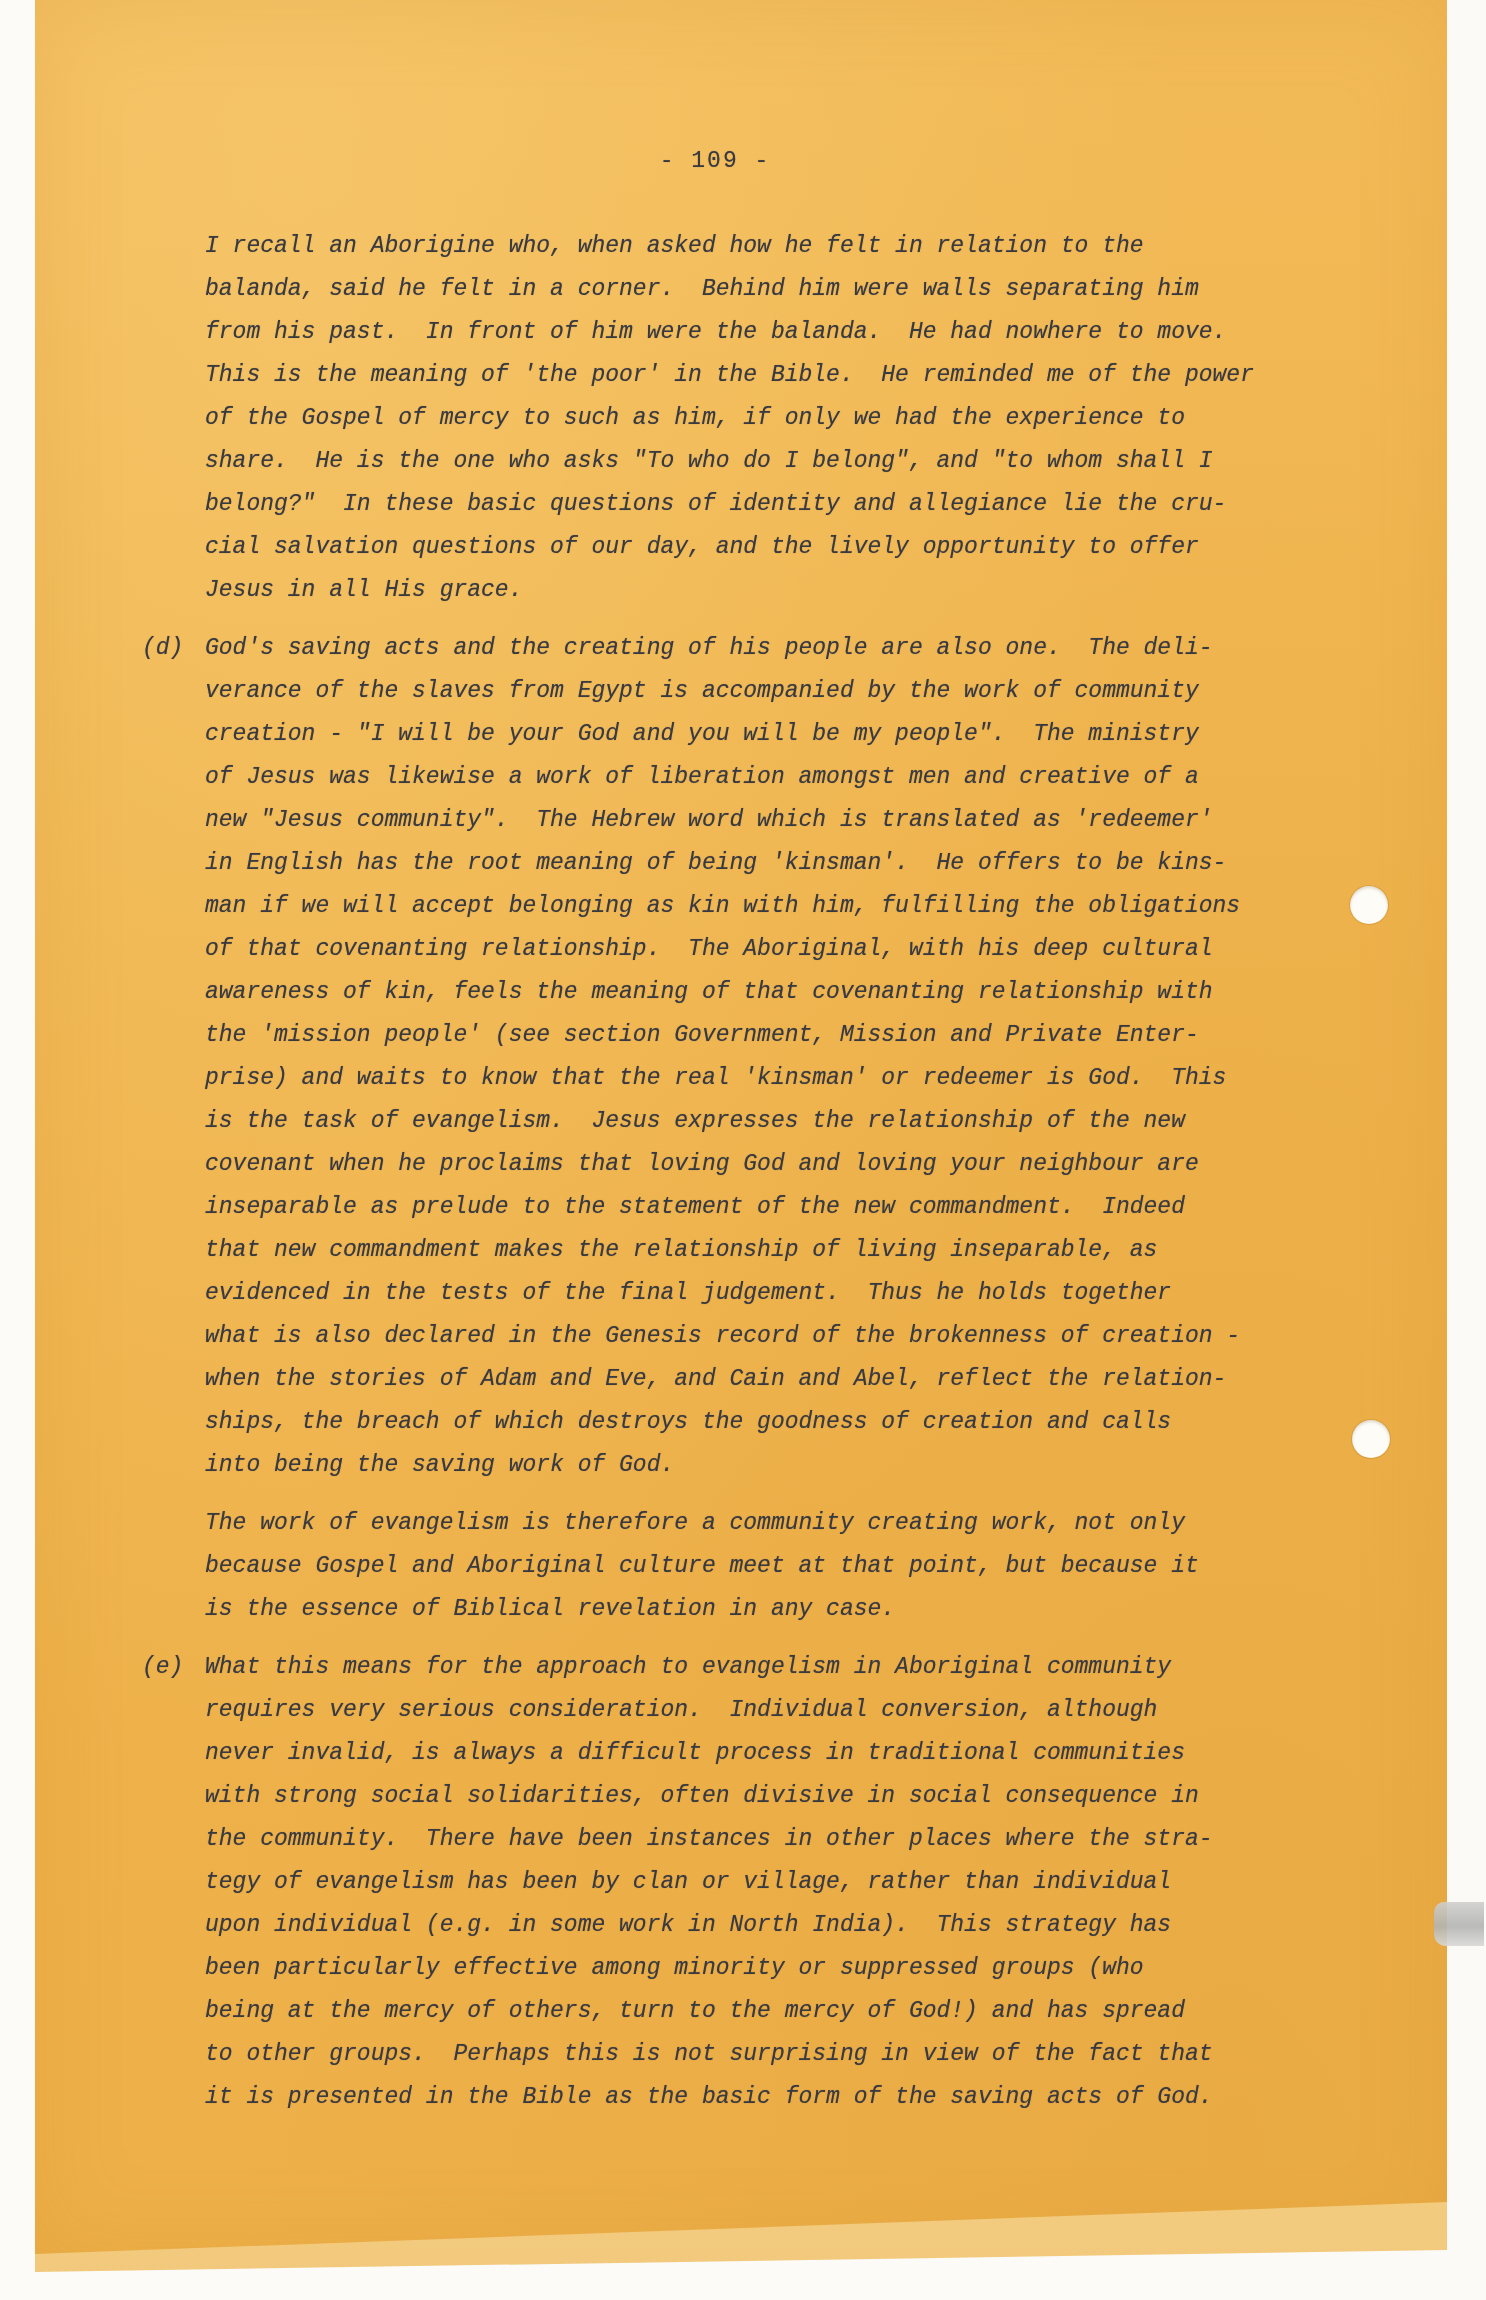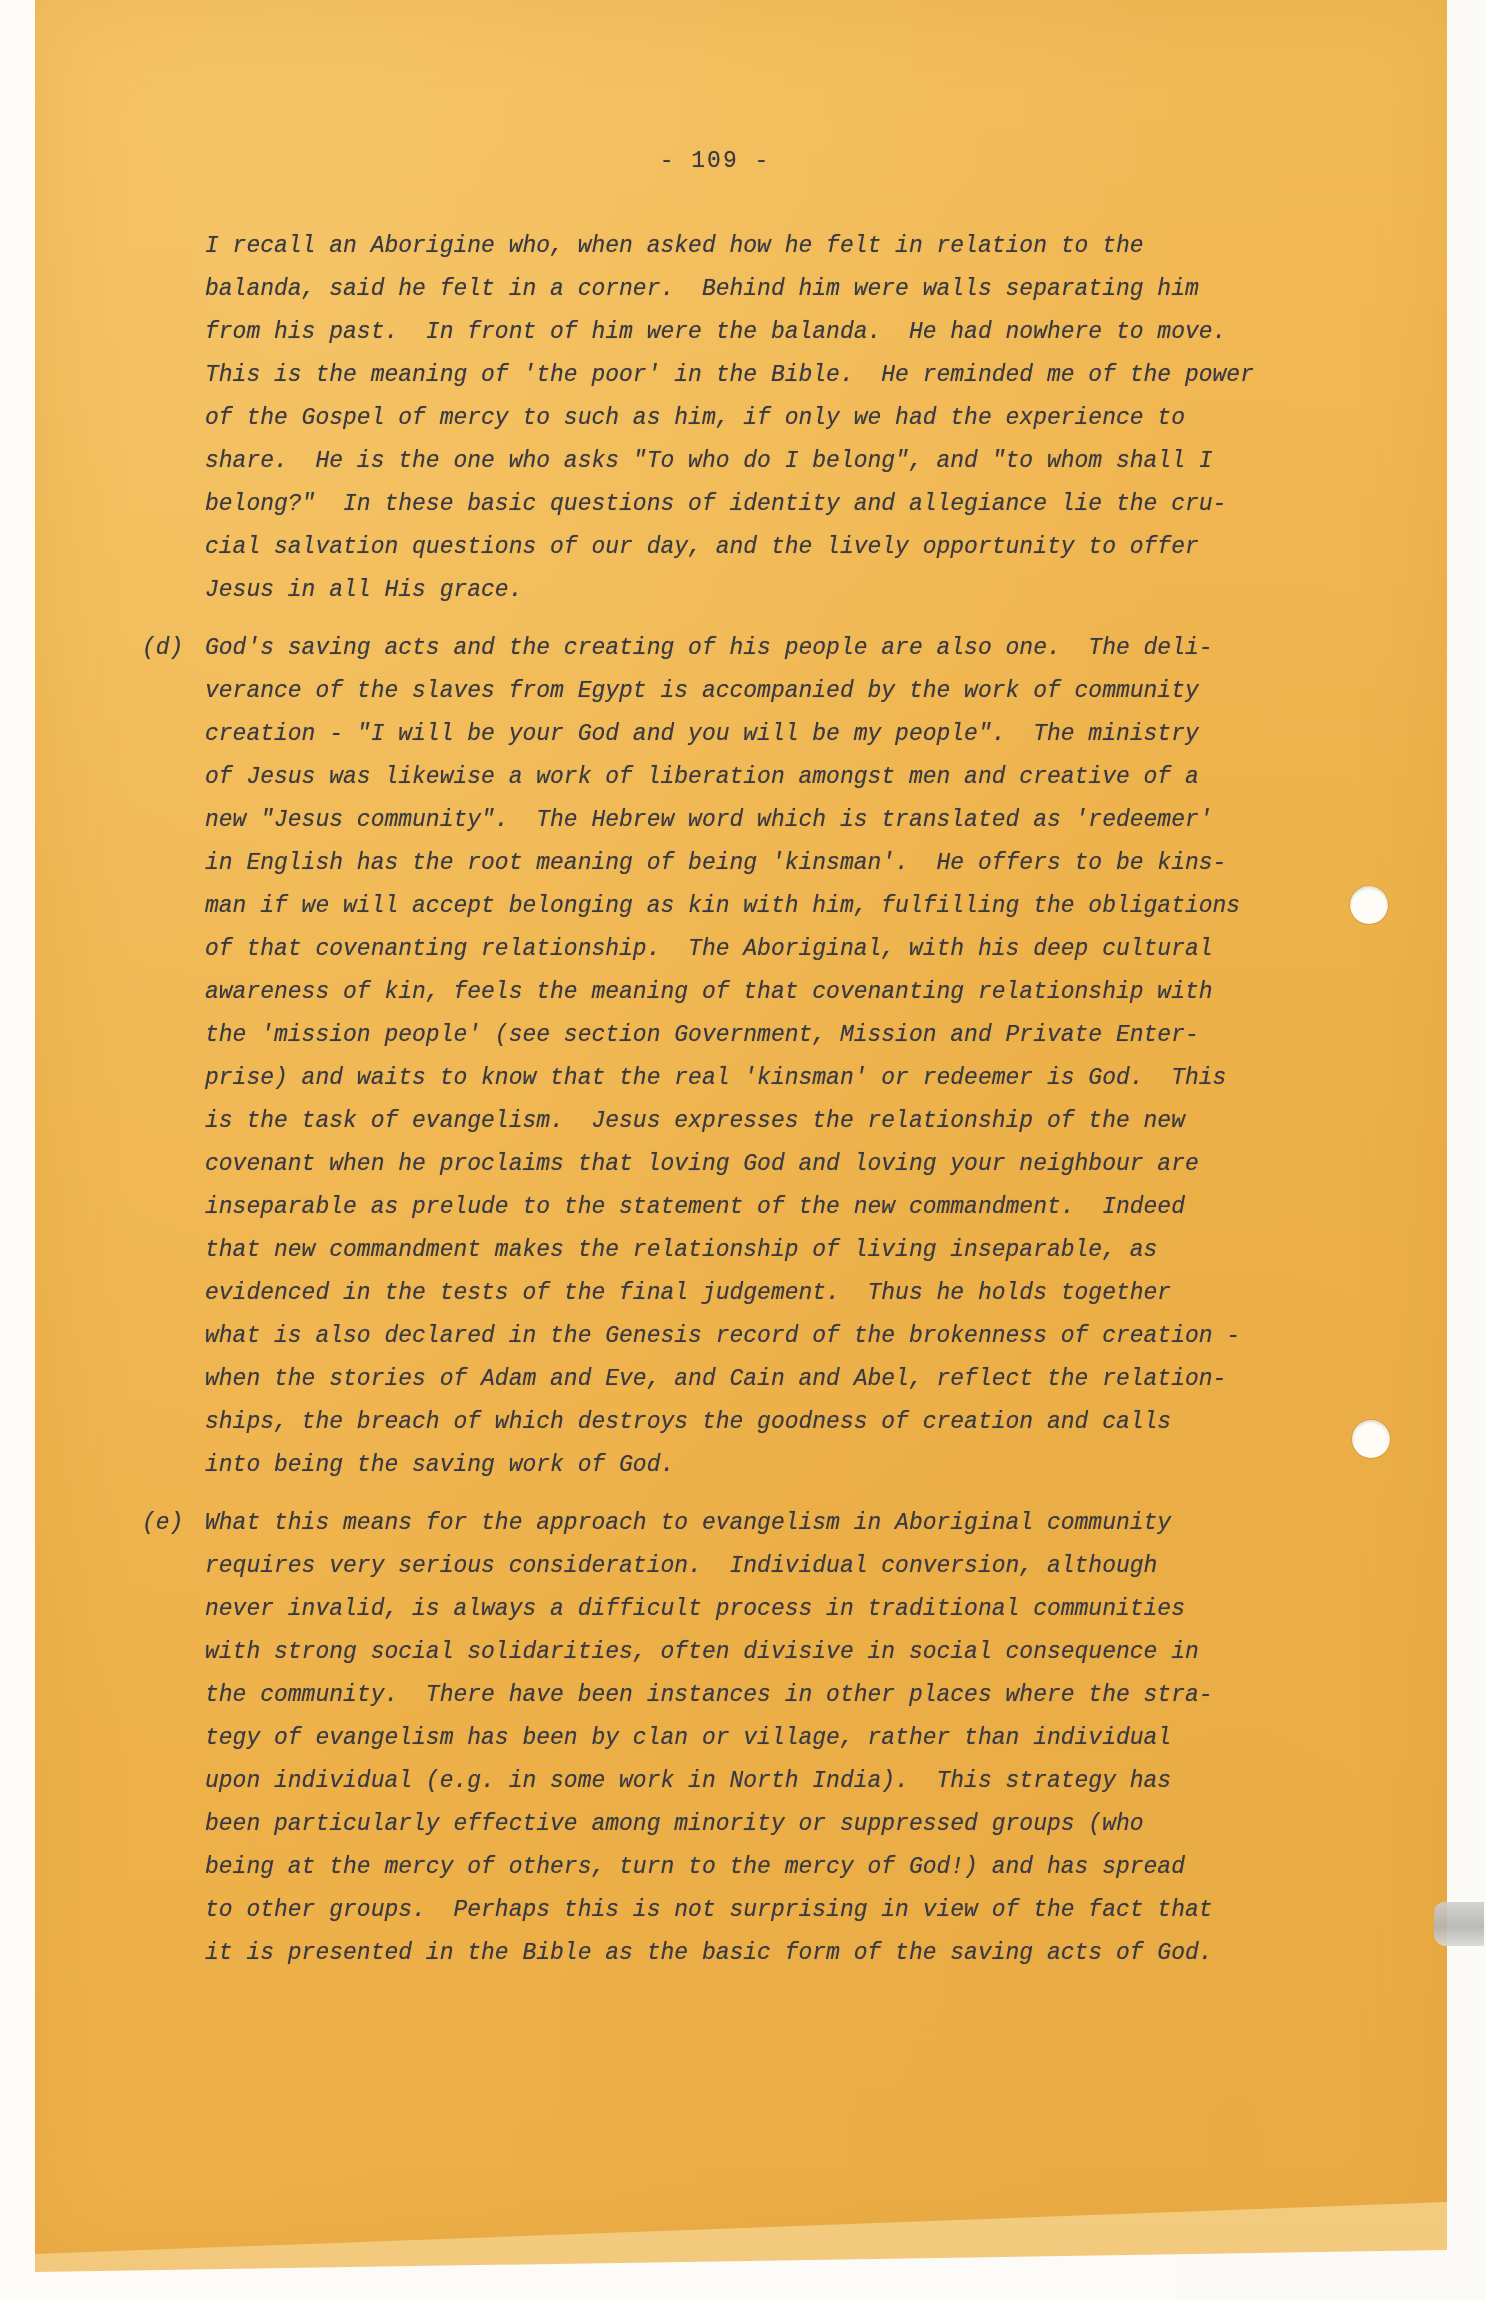--- a/index.html
+++ b/index.html
@@ -142,6 +142,12 @@
 into being the saving work of God.</div>
       </div>
 
+      <div class="para">
+        <div class="marker"></div>
+        <div class="ptext">The work of evangelism is therefore a community creating work, not only
+because Gospel and Aboriginal culture meet at that point, but because it
+is the essence of Biblical revelation in any case.</div>
+      </div>
 
       <div class="para">
         <div class="marker">(e)</div>

